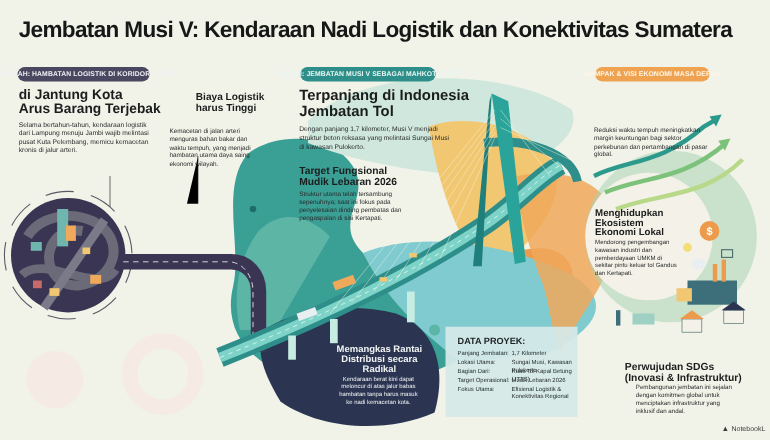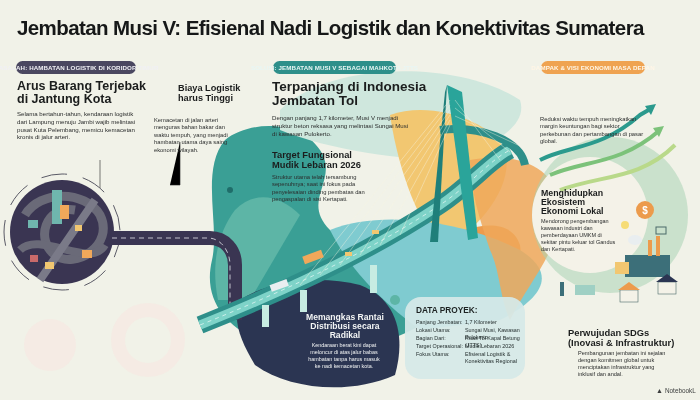--- a/index.html
+++ b/index.html
@@ -124,7 +124,7 @@
     <circle cx="230" cy="190" r="3" fill="#1f6d6a"></circle>
   </svg>
 
-  <div class="title">Jembatan Musi V: Efisienal Nadi Logistik dan Konektivitas Sumatera</div>
+  <div class="title">Jembatan Musi V: Kendaraan Nadi Logistik dan Konektivitas Sumatera</div>
 
   <div class="pill p1">Masalah: Hambatan Logistik di Koridor Timur</div>
   <div class="pill p2">Solusi: Jembatan Musi V sebagai Mahkota JTTS</div>

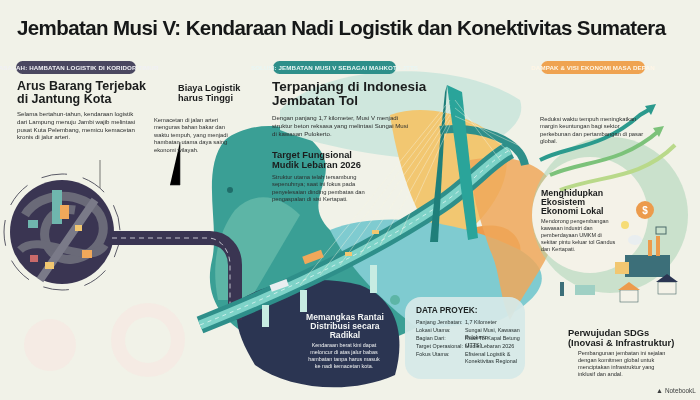--- a/index.html
+++ b/index.html
@@ -131,8 +131,8 @@
   <div class="pill p3">Dampak &amp; Visi Ekonomi Masa Depan</div>
 
   <div class="h1" style="left:17px;top:80px;font-size:12.5px;">
+    <div>di Jantung Kota</div>
     <div>Arus Barang Terjebak</div>
-    <div>di Jantung Kota</div>
   </div>
   <div class="body" style="left:17px;top:110px;width:128px;">Selama bertahun-tahun, kendaraan logistik dari Lampung menuju Jambi wajib melintasi pusat Kuta Pelembang, memicu kemacetan kronis di jalur arteri.</div>
 

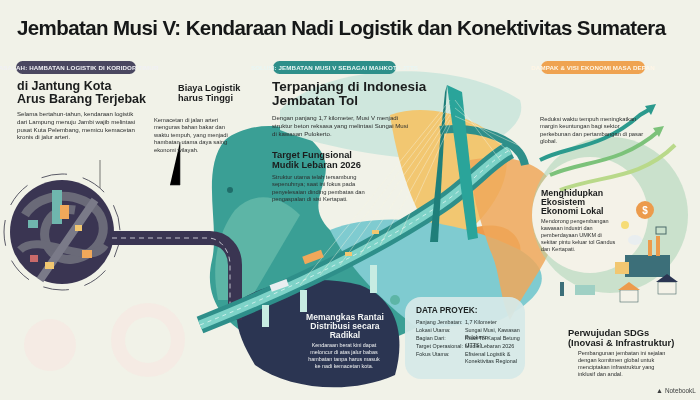--- a/index.html
+++ b/index.html
@@ -13,7 +13,7 @@
   .h1{position:absolute;font-weight:700;line-height:1.05;color:#1b1d1d;}
   .body{position:absolute;font-size:6.1px;line-height:1.28;color:#2b2d2d;}
   .light{color:#f2f4f4;text-align:center;}
-  .dp{position:absolute;left:405px;top:297px;width:120px;height:82px;background:rgba(214,233,232,0.94);border-radius:16px;}
+  .dp{position:absolute;left:405px;top:297px;width:120px;height:82px;background:rgba(214,233,232,0.94);border-radius:0;}
   .dp-title{position:absolute;left:11px;top:8px;font-size:8.3px;font-weight:700;color:#1d2222;}
   .dp-row{position:absolute;left:11px;font-size:5.4px;line-height:1.25;color:#263030;display:flex;}
   .dp-key{width:49px;flex:none;}

